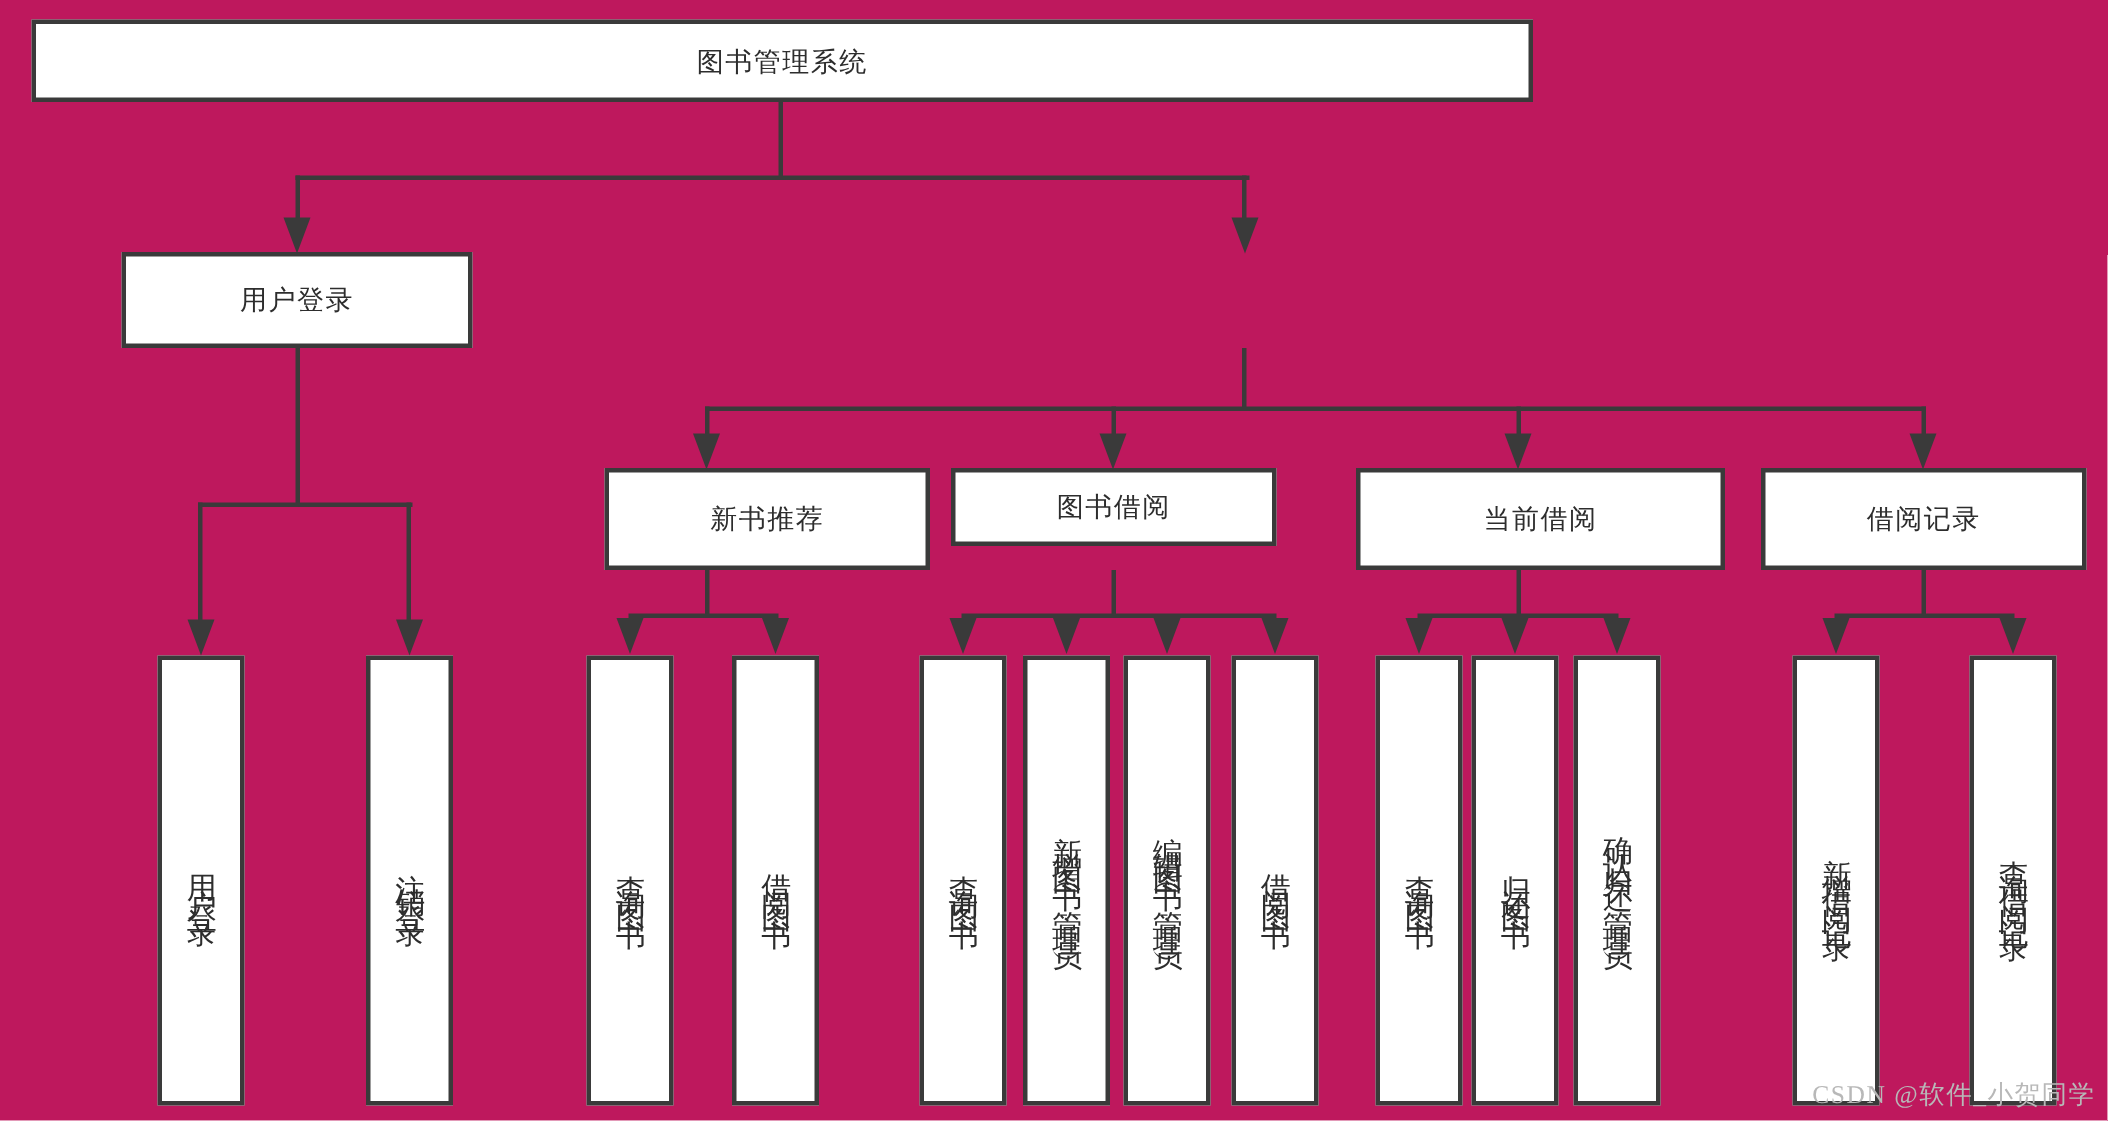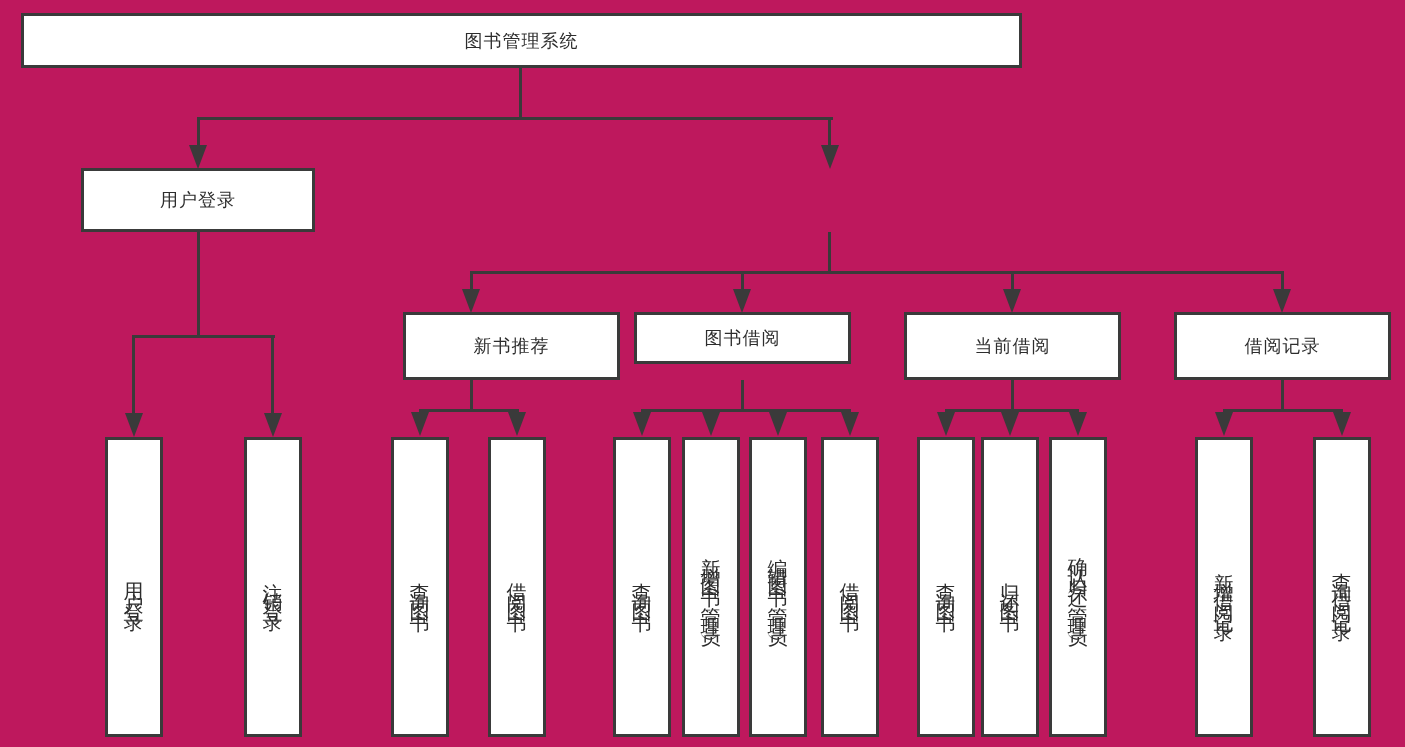--- a/index.html
+++ b/index.html
@@ -89,7 +89,7 @@
   <div class="box" style="left:634px; top:312px; width:217px; height:52px;">
     <span class="label">图书借阅</span>
   </div>
-  <div class="box" style="left:904px; top:312px; width:217px; height:68px;">
+  <div class="box" style="left:904px; top:312px; width:246px; height:68px;">
     <span class="label">当前借阅</span>
   </div>
   <div class="box" style="left:1174px; top:312px; width:217px; height:68px;">

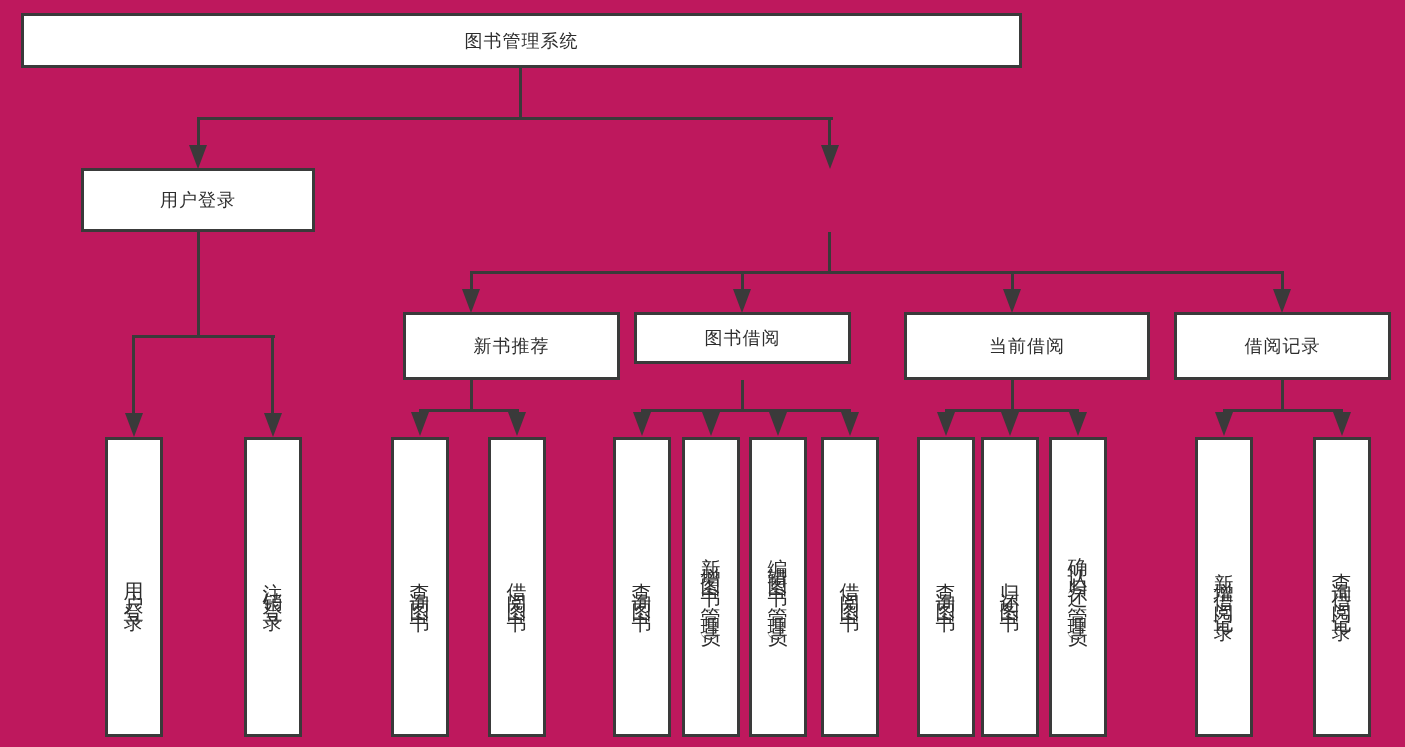--- a/index.html
+++ b/index.html
@@ -188,6 +188,7 @@
   <div class="arrow" style="left:1215px; top:412px;"></div>
   <div class="arrow" style="left:1333px; top:412px;"></div>
 
+  <div class="watermark">CSDN @软件_小贺同学</div>
 
 </div>
 

